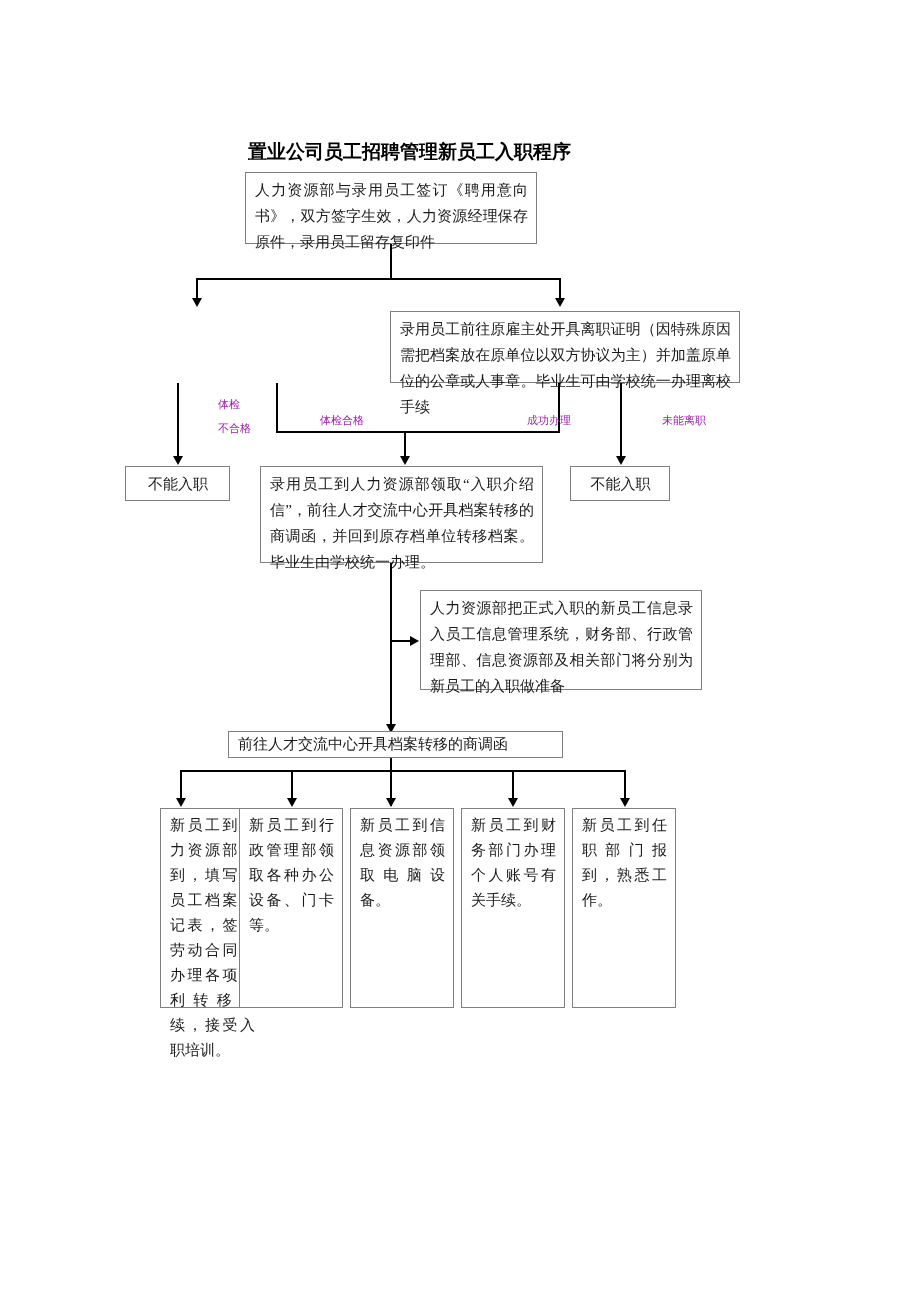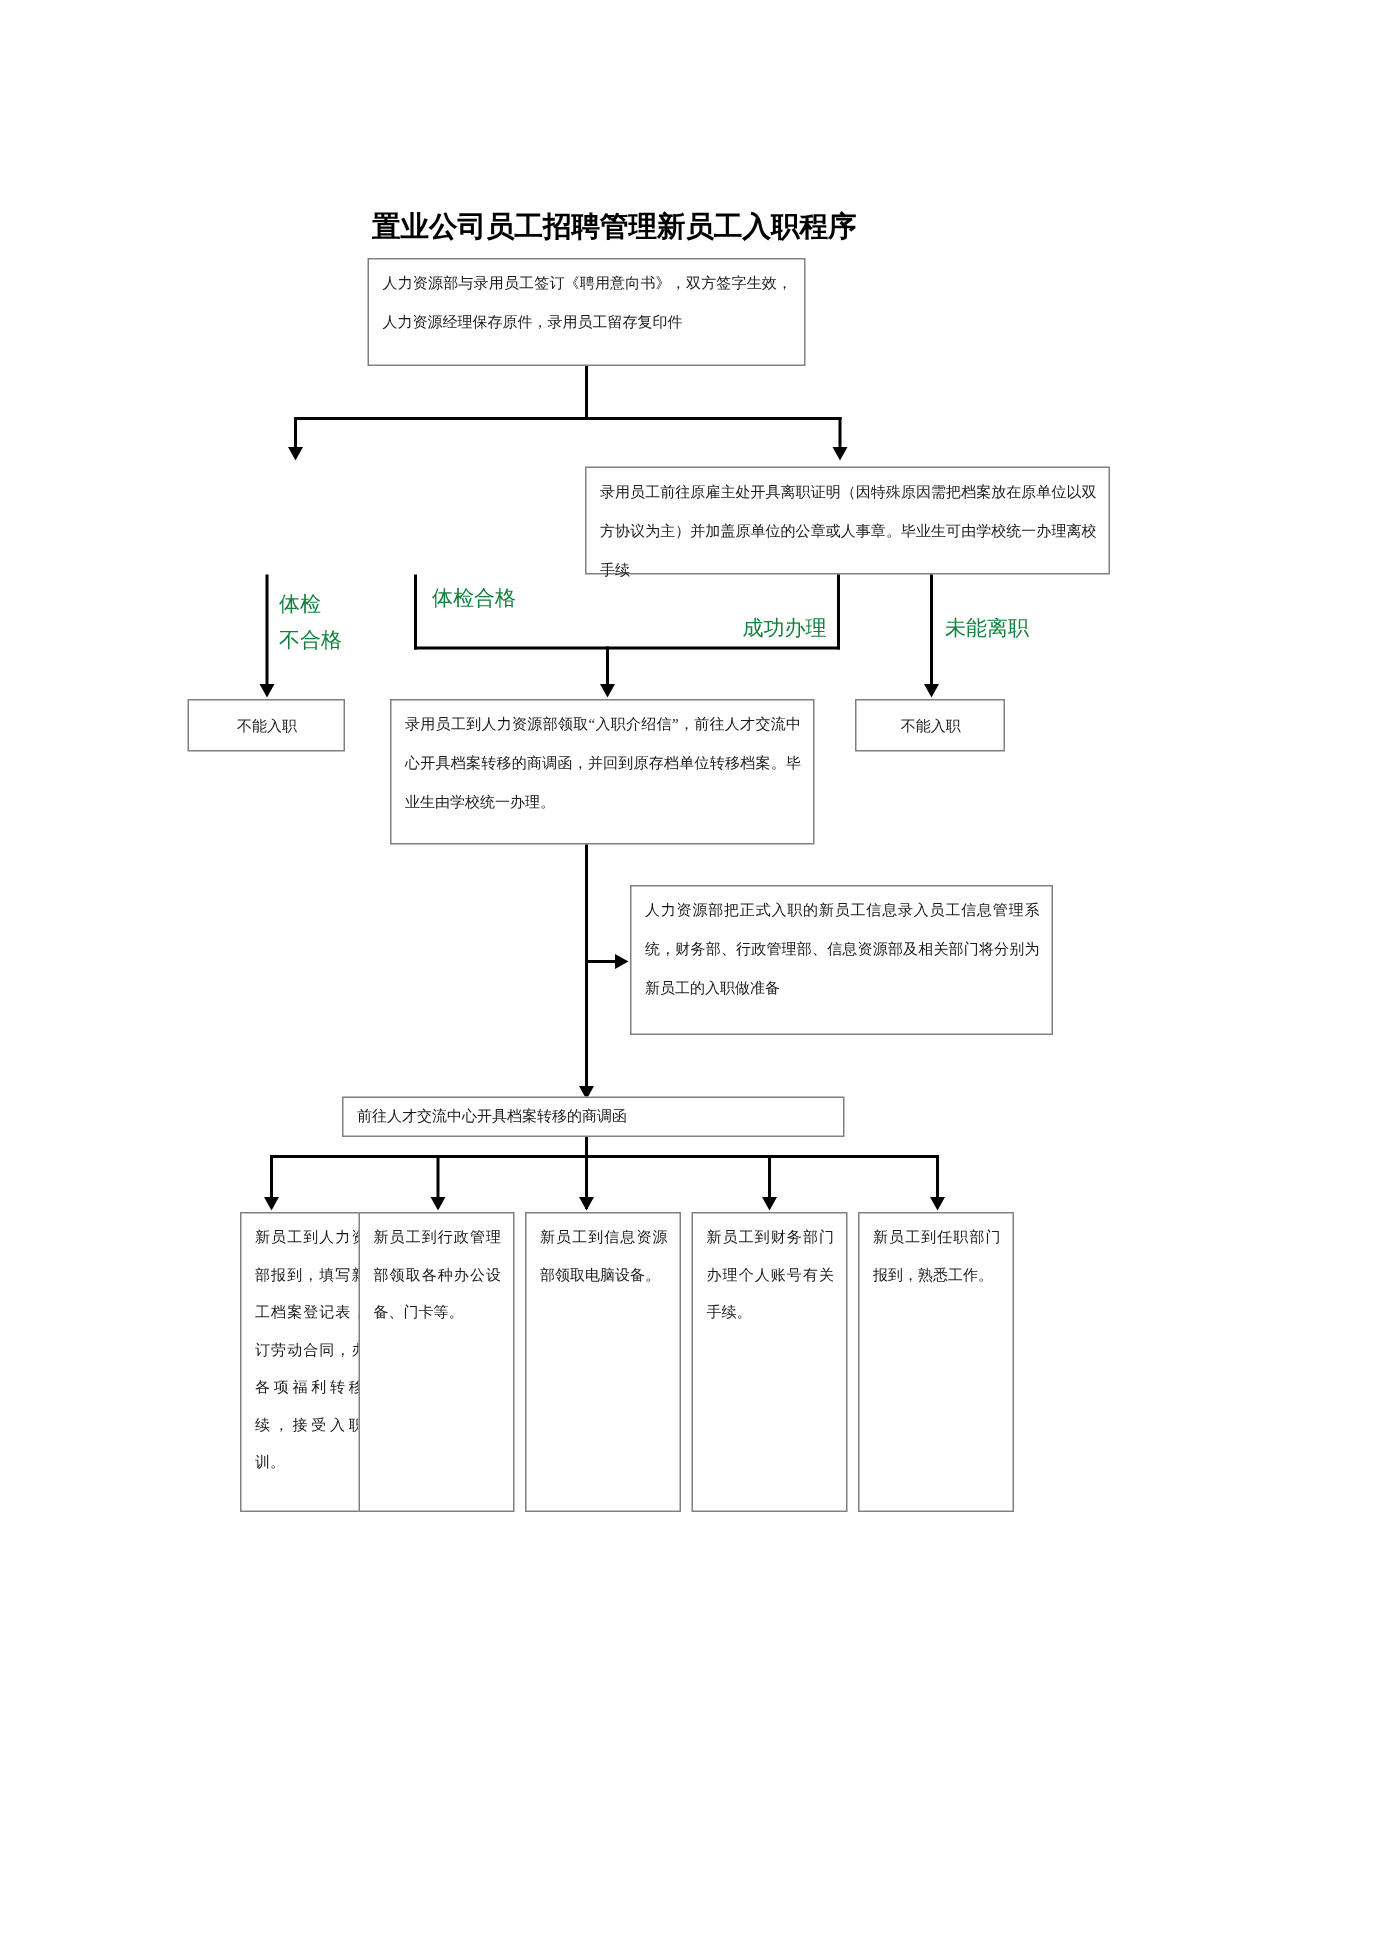--- a/index.html
+++ b/index.html
@@ -38,7 +38,7 @@
     border: 1px solid #808080;
     background: #ffffff;
     color: #1a1a1a;
-    font-size: 10px;
+    font-size: 15px;
     line-height: 26px;
     padding: 4px 8px 4px 9px;
     text-align: left;

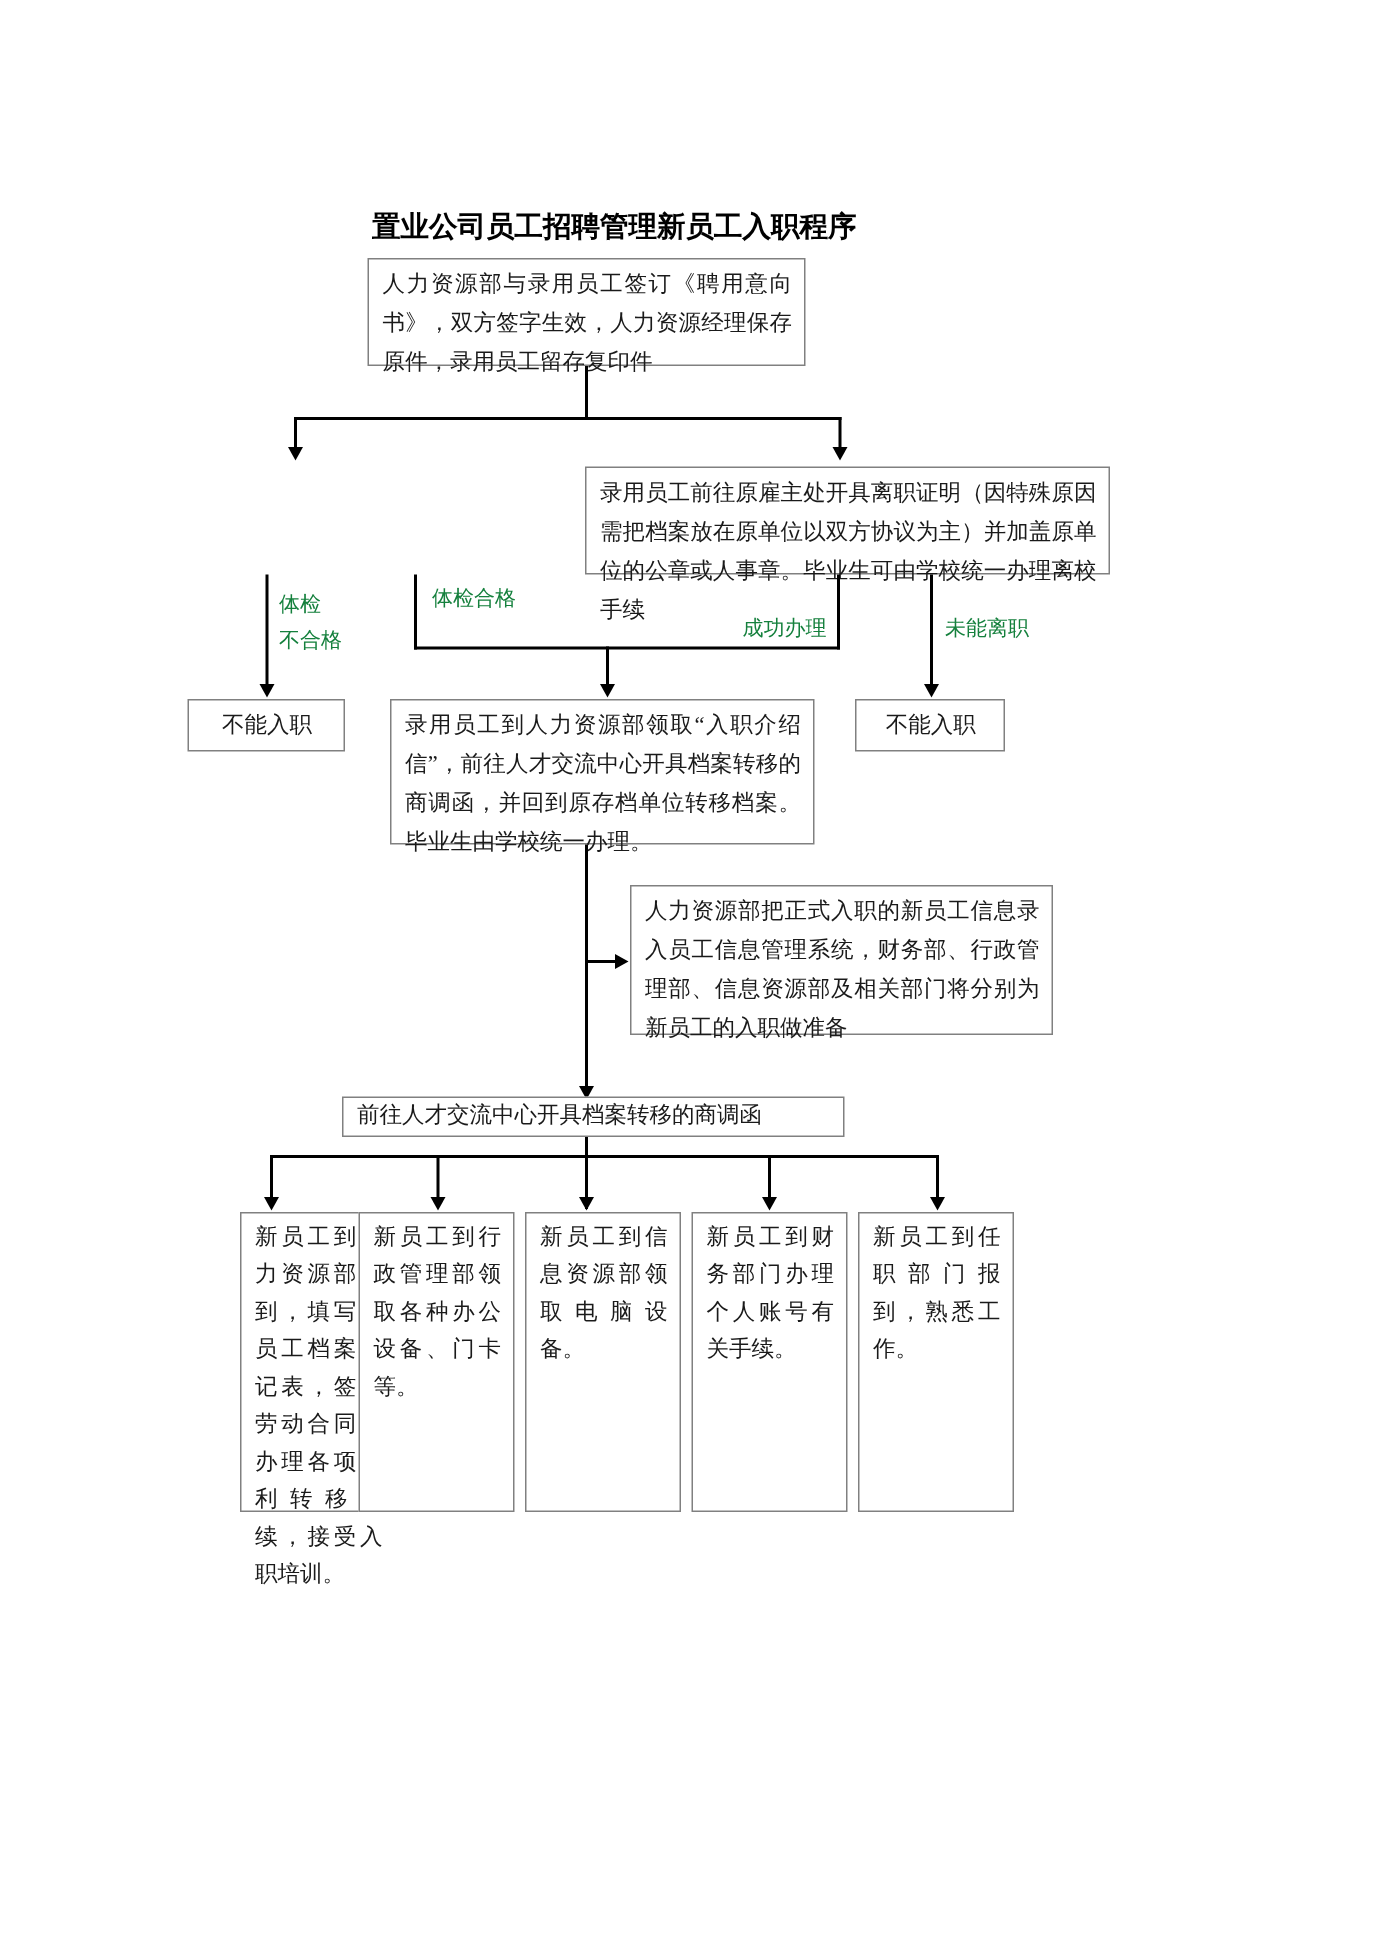--- a/index.html
+++ b/index.html
@@ -78,10 +78,11 @@
   }
   .edge-label {
     position: absolute;
-    font-size: 14px;
+    font-size: 11px;
     line-height: 24px;
-    color: #15803d;
+    color: #a21caf;
     white-space: nowrap;
+    margin-left: 32px;
   }
 </style>
 </head>

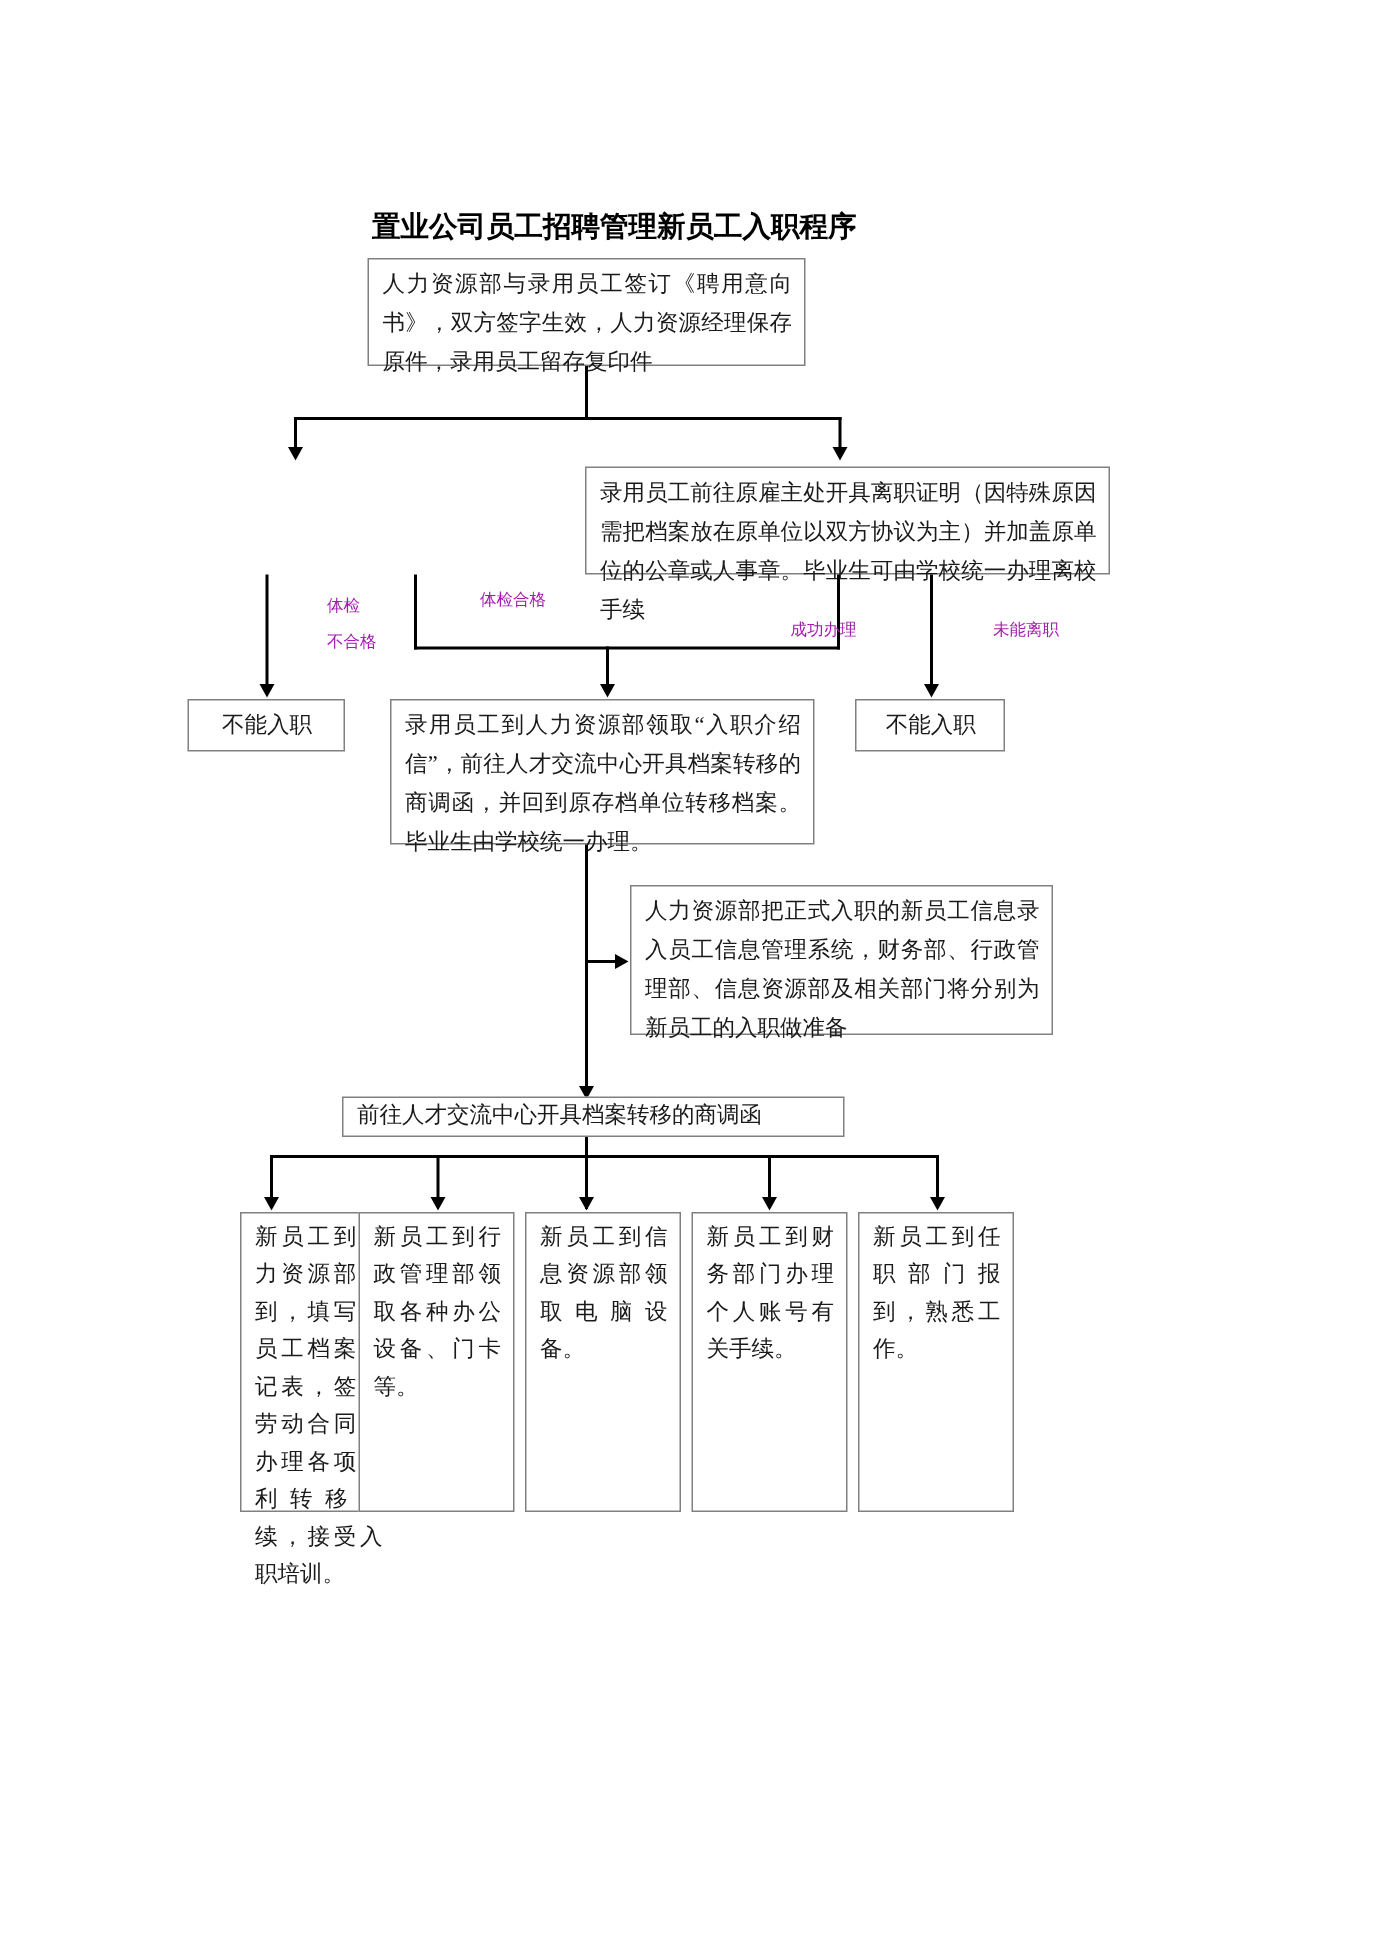--- a/index.html
+++ b/index.html
@@ -111,7 +111,7 @@
 
   <div class="ln vl" style="left:276px; top:383px; height:50px;"></div>
   <div class="ln hl" style="left:276px; top:431px; width:284px;"></div>
-  <div class="edge-label" style="left:288px; top:388px;">体检合格</div>
+  <div class="edge-label" style="left:288px; top:408px;">体检合格</div>
 
   <div class="ln vl" style="left:558px; top:383px; height:50px;"></div>
   <div class="edge-label" style="left:495px; top:408px;">成功办理</div>

